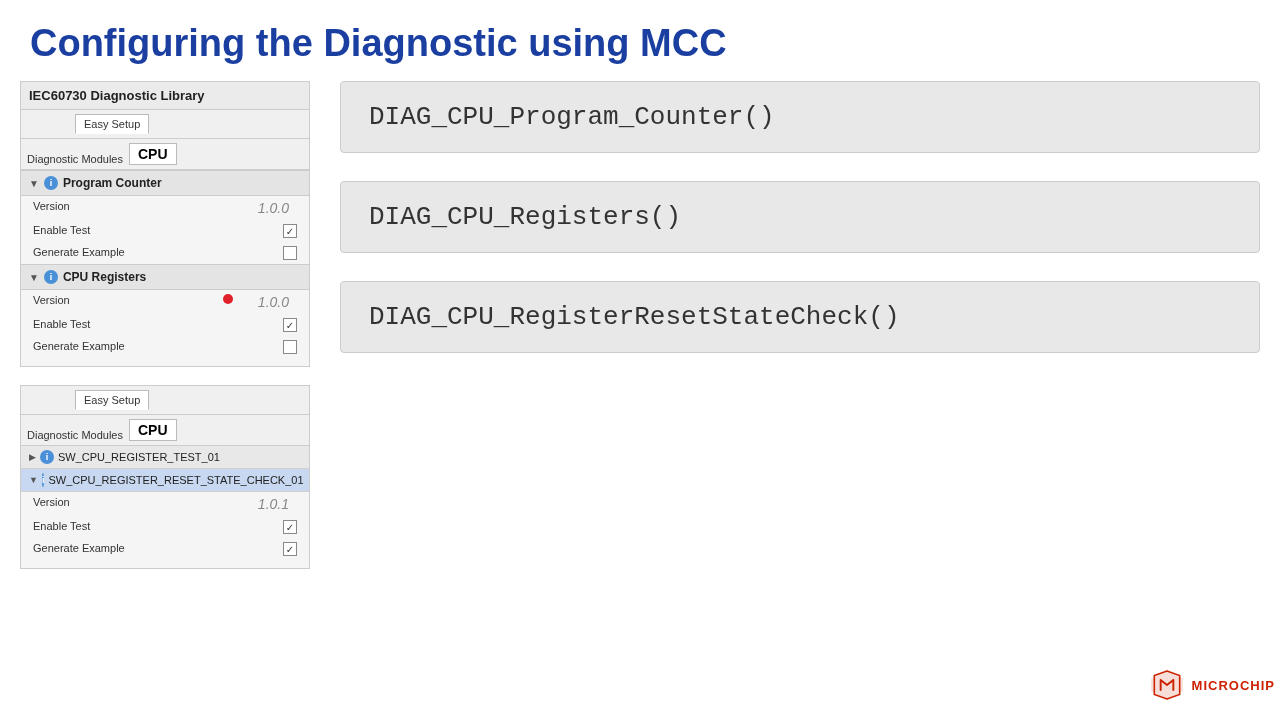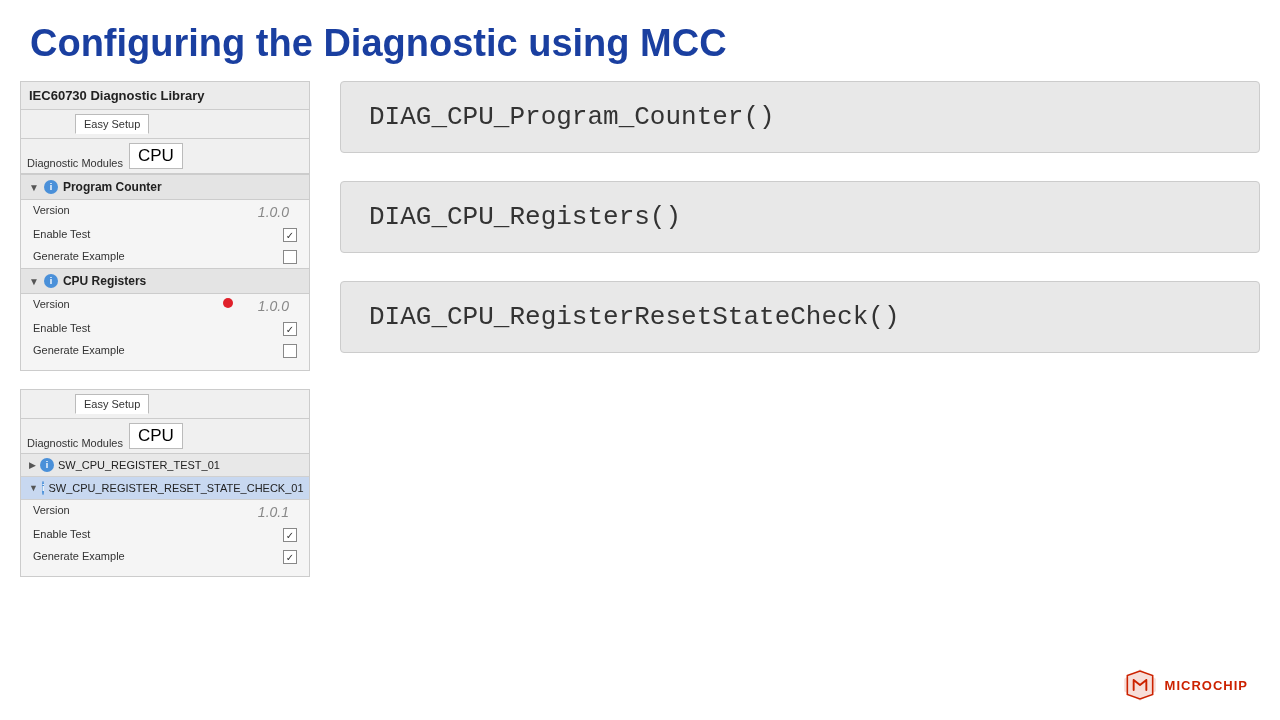--- a/index.html
+++ b/index.html
@@ -88,10 +88,11 @@
     }
 
     .tab-cpu {
-      font-size: 17px;
+      font-size: 14px;
       background: #fff;
       border: 1px solid #bbb;
       padding: 2px 8px;
+      font-weight: bold;
     }
 
     

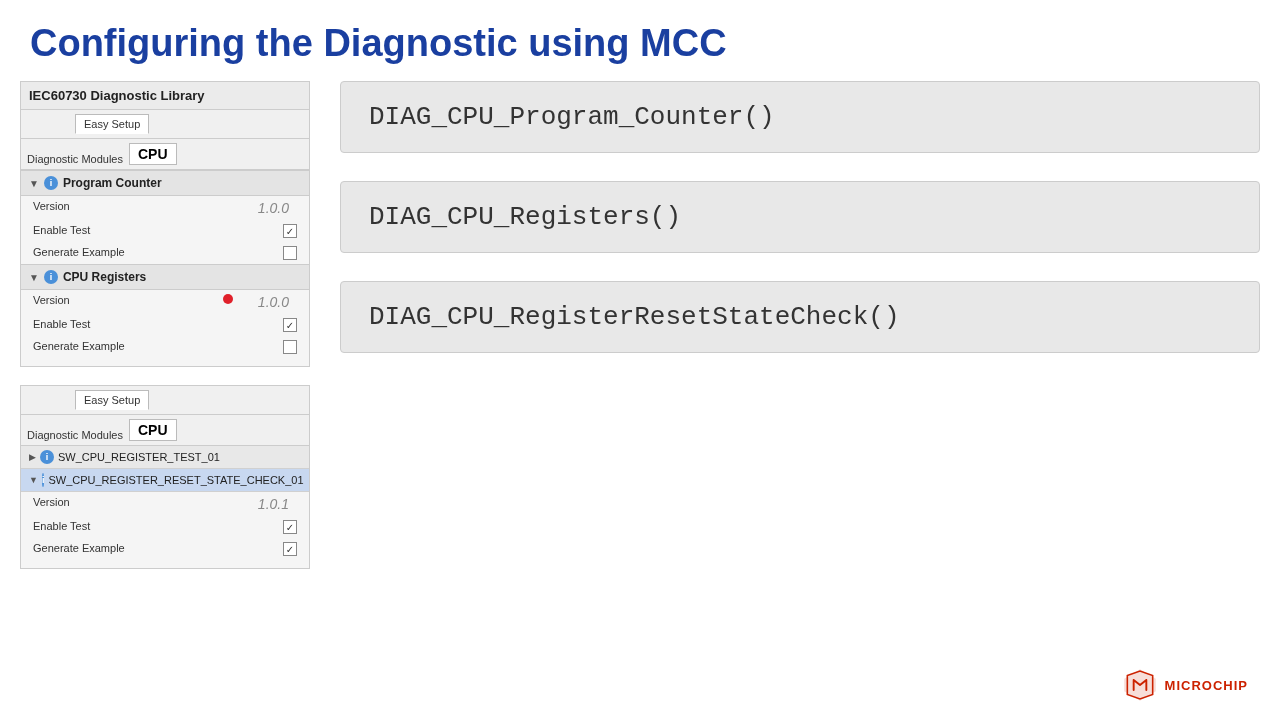--- a/index.html
+++ b/index.html
@@ -227,7 +227,7 @@
     .microchip-logo {
       position: absolute;
       bottom: 16px;
-      right: 32px;
+      right: 5px;
       display: flex;
       align-items: center;
       gap: 6px;

